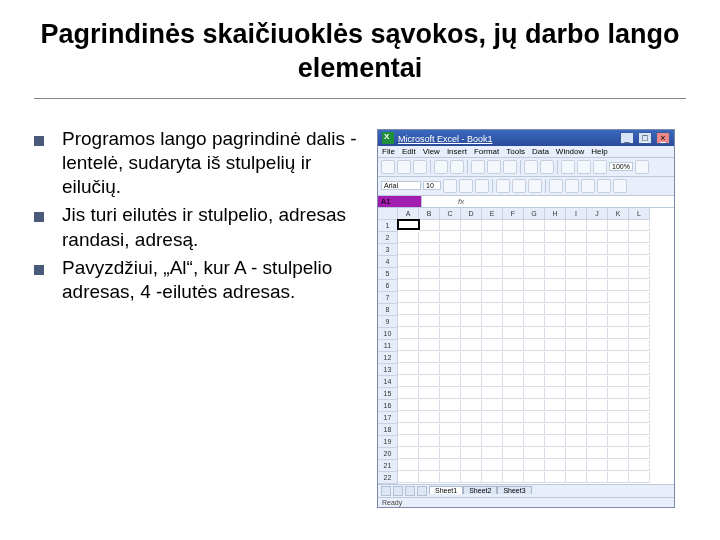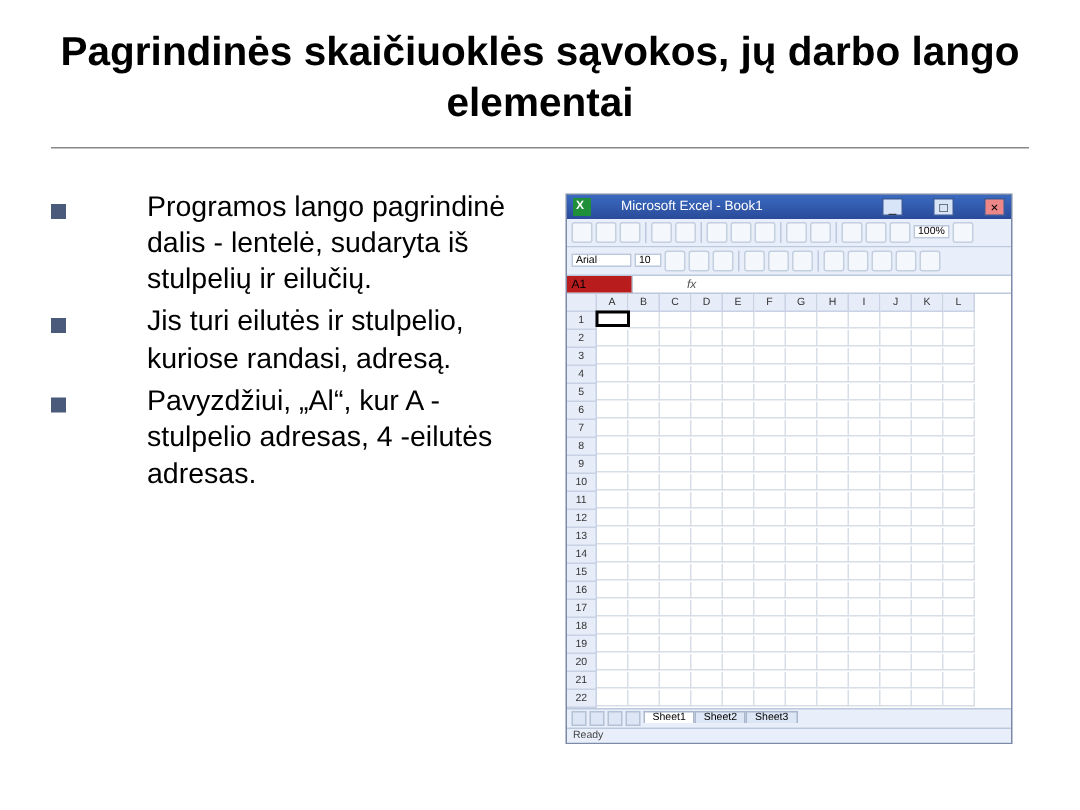--- a/index.html
+++ b/index.html
@@ -36,7 +36,6 @@
     display: flex;
     align-items: flex-start;
     margin-bottom: 4px;
-    gap: 36px;
   }
   .bullet-icon {
     flex: 0 0 10px;

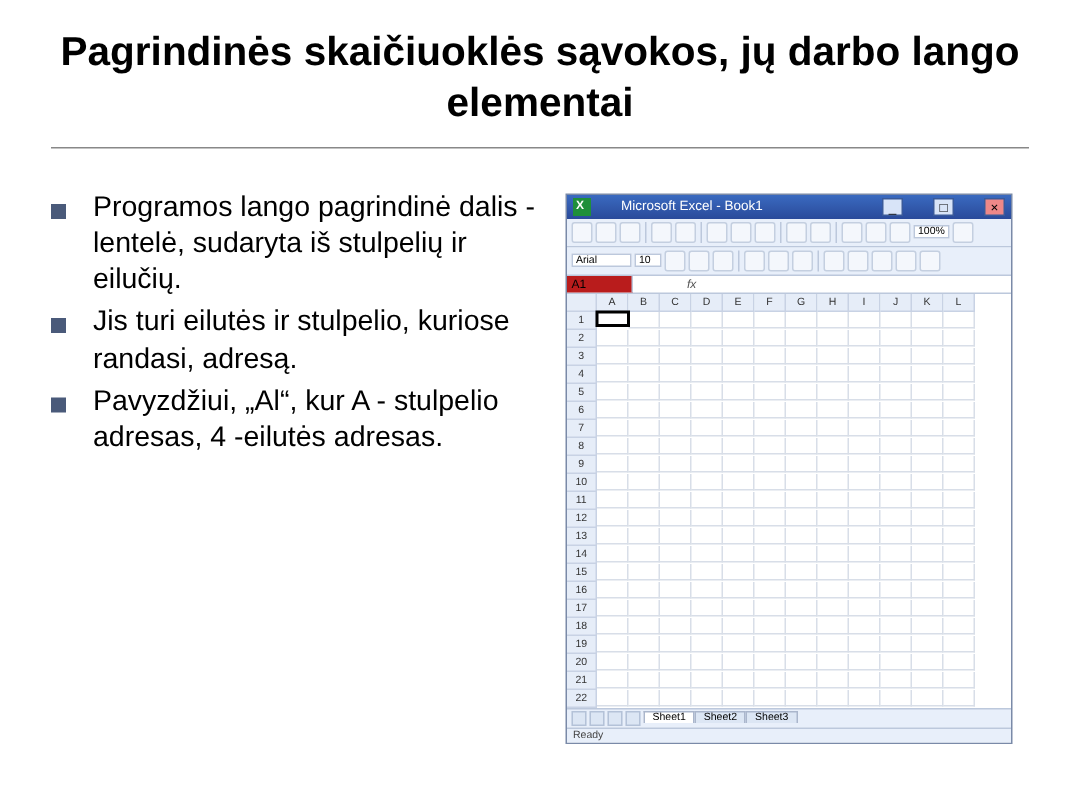--- a/index.html
+++ b/index.html
@@ -66,8 +66,9 @@
     color: #fff;
     padding: 2px 4px;
     display: flex;
-    align-items: flex-start;
-    gap: 20px;
+    align-items: flex-end;
+    gap: 4px;
+    text-decoration: underline;
   }
   .ex-titlebar .xicon {
     width: 12px; height: 12px; background: #1f8f3a; display: inline-block;

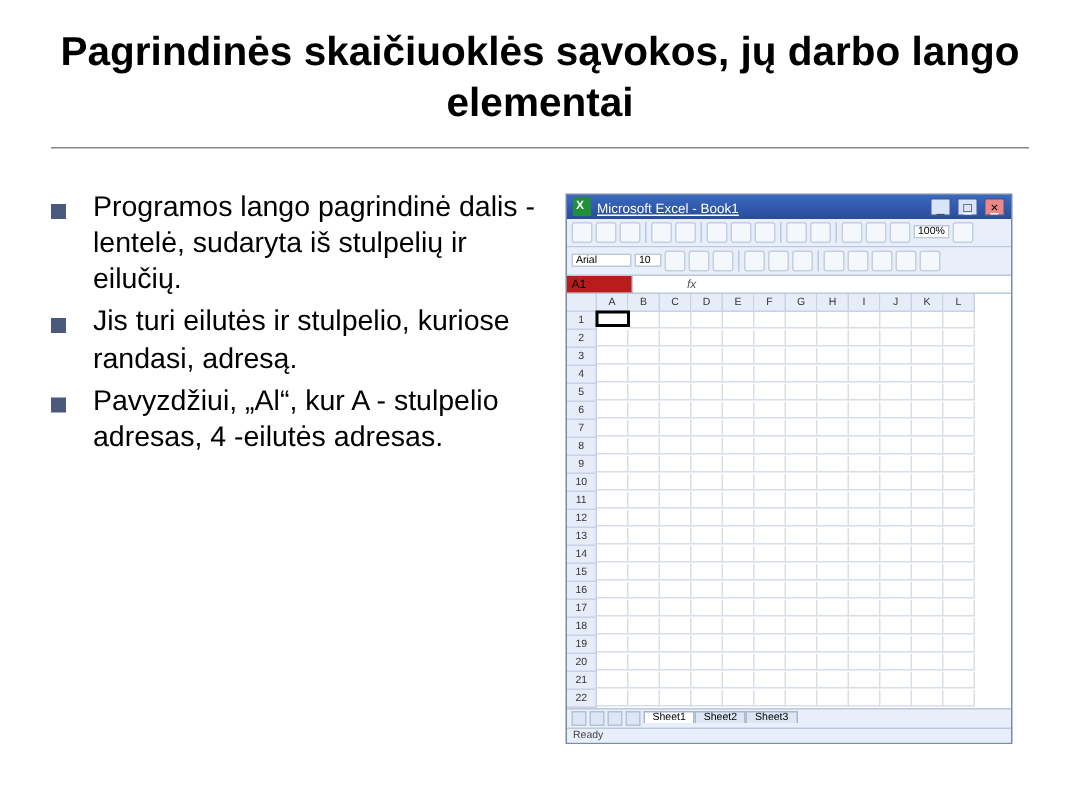--- a/index.html
+++ b/index.html
@@ -192,6 +192,17 @@
           <span class="winbtn" style="background:#e88;">×</span>
         </div>
 
+        <div class="ex-menubar">
+            <span>File</span>
+            <span>Edit</span>
+            <span>View</span>
+            <span>Insert</span>
+            <span>Format</span>
+            <span>Tools</span>
+            <span>Data</span>
+            <span>Window</span>
+            <span>Help</span>
+          </div>
 
         <div class="ex-toolbar">
           <span class="tbtn"></span>

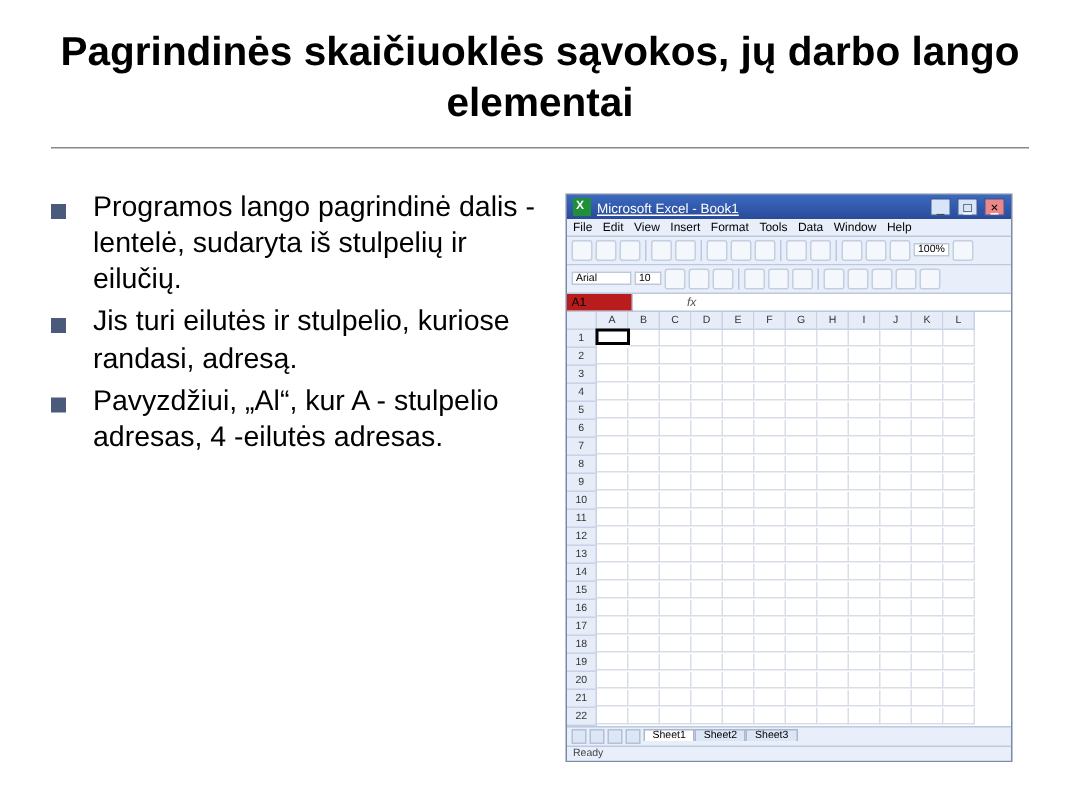--- a/index.html
+++ b/index.html
@@ -112,7 +112,7 @@
     font-size: 8px;
   }
   .namebox {
-    width: 44px; padding: 1px 3px; border-right:1px solid #bcc8dc; background:#b91c1c;
+    width: 44px; padding: 1px 3px; border-right:1px solid #bcc8dc; background:#a21caf;
   }
   .fx { padding: 1px 4px; color:#555; font-style: italic; margin-left: 32px; }
   .fbar { flex:1; padding:1px 3px; }

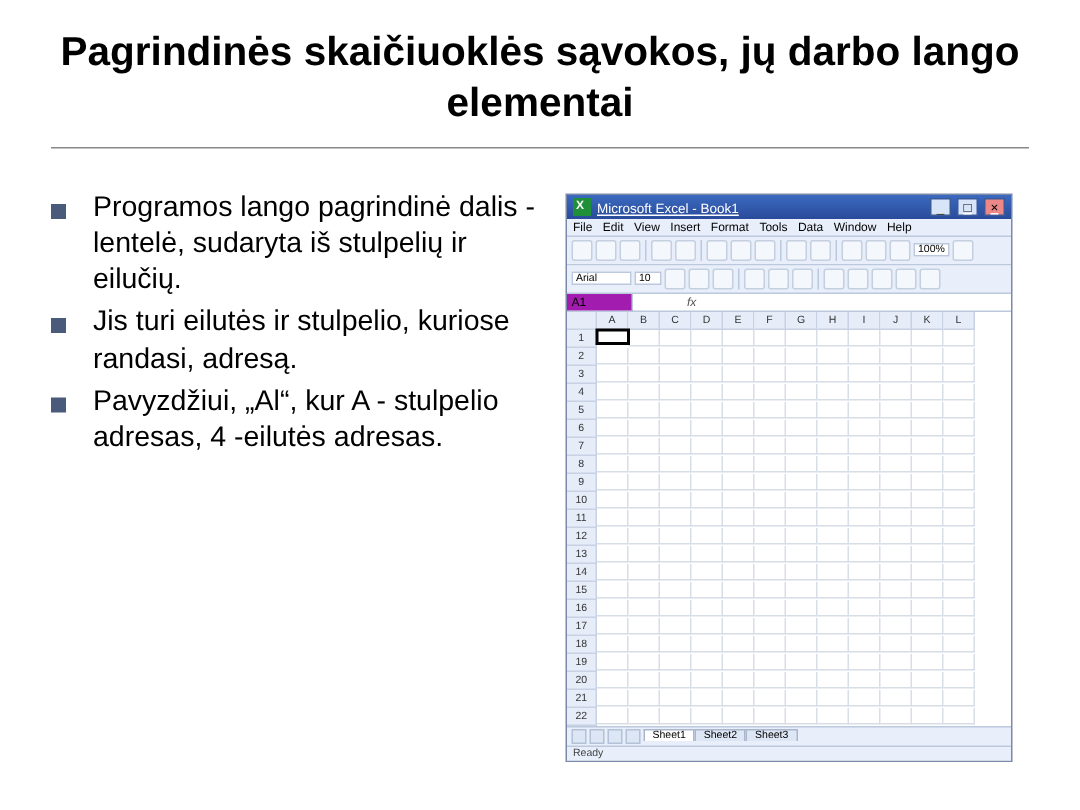--- a/index.html
+++ b/index.html
@@ -173,7 +173,7 @@
         </div>
         <div class="bullet">
           <div class="bullet-icon"></div>
-          <div class="bullet-text">Jis turi eilutės ir stulpelio, kuriose randasi, adresą.</div>
+          <div class="bullet-text">Jis turi eilutės ir stulpelio, adresas randasi, adresą.</div>
         </div>
         <div class="bullet">
           <div class="bullet-icon"></div>

